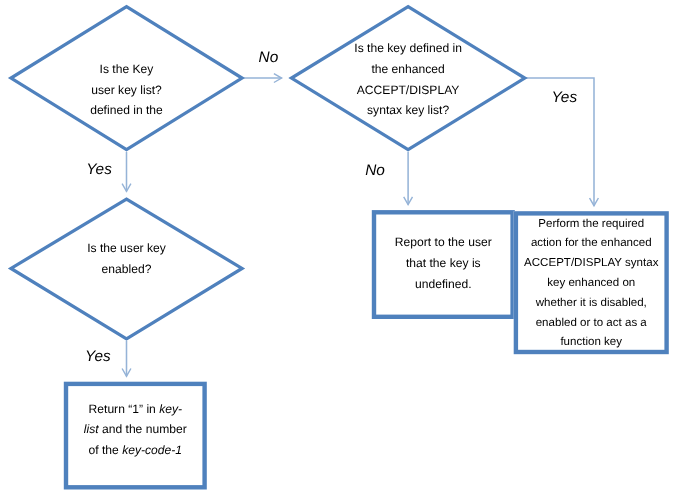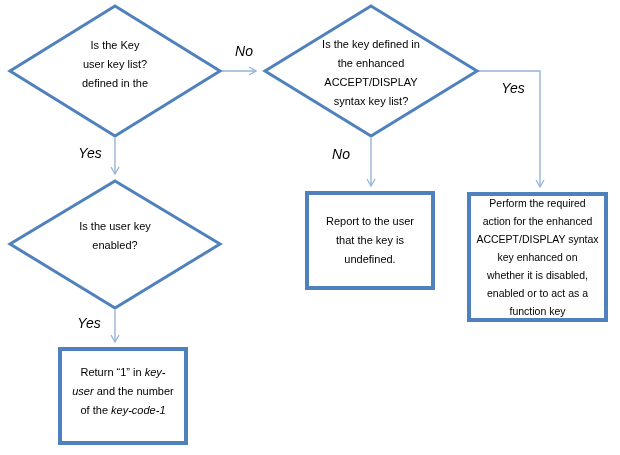--- a/index.html
+++ b/index.html
@@ -99,7 +99,7 @@
     <polygon class="diamond" points="115,181 220,244 115,308 10,244"></polygon>
   </svg>
 
-  <div class="dtext" style="left:30px; top:35px; width:170px; height:58px;">
+  <div class="dtext" style="left:30px; top:53px; width:170px; height:58px;">
     <div class="line">Is the Key</div>
     <div class="line">user key list?</div>
     <div class="line">defined in the</div>

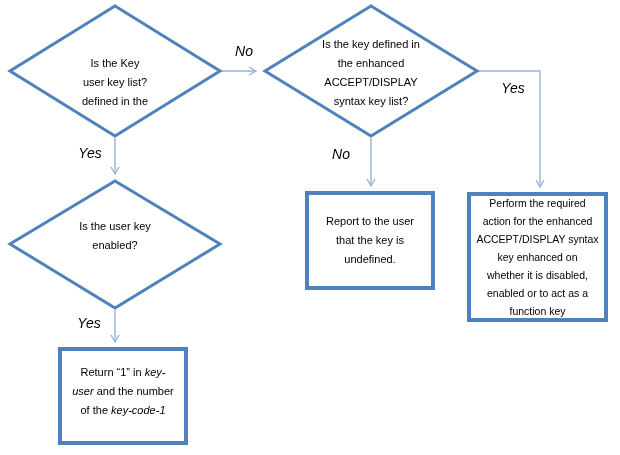--- a/index.html
+++ b/index.html
@@ -65,7 +65,7 @@
   }
   .line { white-space: nowrap; }
   .process-perform .line { font-size: 10.5px; line-height: 18px; }
-  .process-report { padding-bottom: 0; }
+  .process-report { padding-bottom: 0; margin-left: 33px; }
   .process-return { padding-bottom: 10px; }
   .edge-label {
     position: absolute;

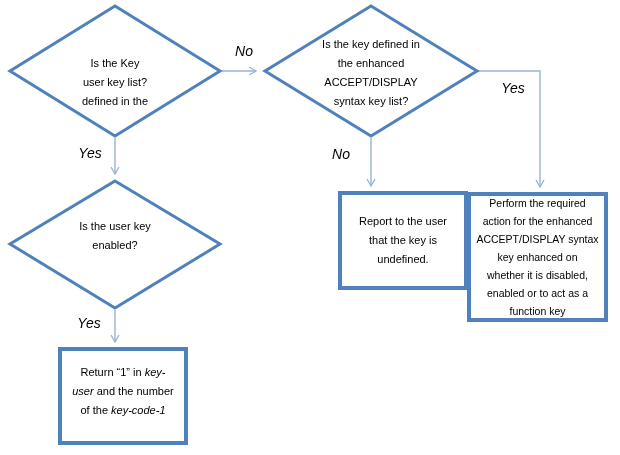--- a/index.html
+++ b/index.html
@@ -138,7 +138,7 @@
       <span>Return “1” in </span><em>key-</em><span></span>
     </div>
     <div class="line">
-      <span></span><em>user</em><span> and the number</span>
+      <span></span><em>list</em><span> and the number</span>
     </div>
     <div class="line">
       <span>of the </span><em>key-code-1</em><span></span>

